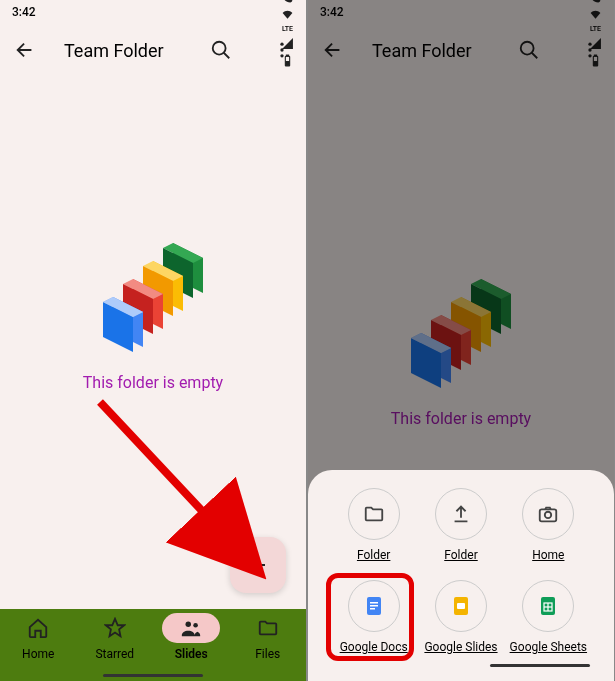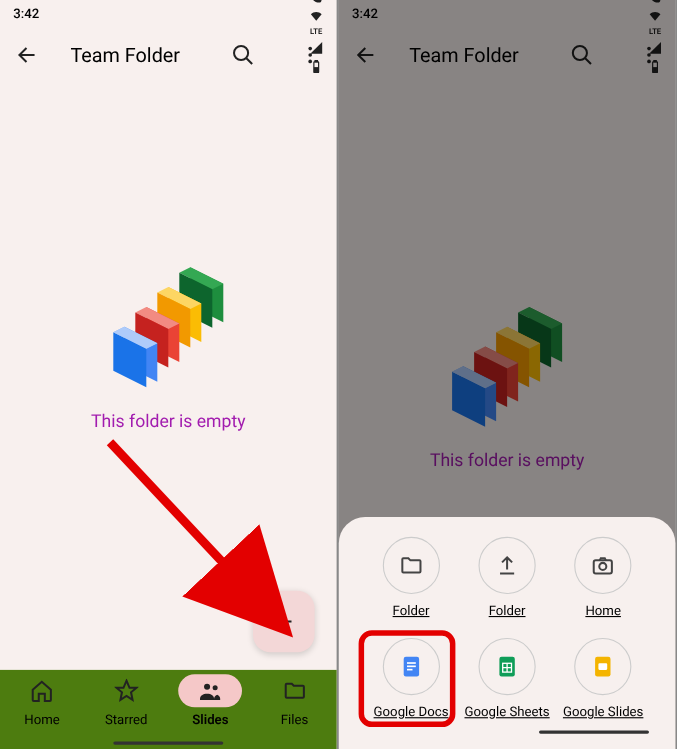--- a/index.html
+++ b/index.html
@@ -430,6 +430,15 @@
       <div class="sheet-item">
         <div class="sheet-icon-circle">
             <svg width="24" height="24" viewBox="0 0 24 24">
+              <rect x="5" y="3" width="14" height="18" rx="2" fill="#f4b400"></rect>
+              <rect x="8" y="9" width="8" height="6" fill="#fff" rx="1"></rect>
+            </svg>
+          </div>
+        <span class="sheet-label">Google Slides</span>
+      </div>
+      <div class="sheet-item">
+        <div class="sheet-icon-circle">
+            <svg width="24" height="24" viewBox="0 0 24 24">
               <rect x="5" y="3" width="14" height="18" rx="2" fill="#0f9d58"></rect>
               <rect x="8" y="9" width="8" height="8" fill="none" stroke="#fff" stroke-width="1.2"></rect>
               <line x1="12" y1="9" x2="12" y2="17" stroke="#fff" stroke-width="1.2"></line>
@@ -438,15 +447,6 @@
           </div>
         <span class="sheet-label">Google Sheets</span>
       </div>
-      <div class="sheet-item">
-        <div class="sheet-icon-circle">
-            <svg width="24" height="24" viewBox="0 0 24 24">
-              <rect x="5" y="3" width="14" height="18" rx="2" fill="#f4b400"></rect>
-              <rect x="8" y="9" width="8" height="6" fill="#fff" rx="1"></rect>
-            </svg>
-          </div>
-        <span class="sheet-label">Google Slides</span>
-      </div>
     </div>
     <div class="gesture-bar" style="position:relative; margin:10px auto 0; bottom:0;"></div>
   </div>

